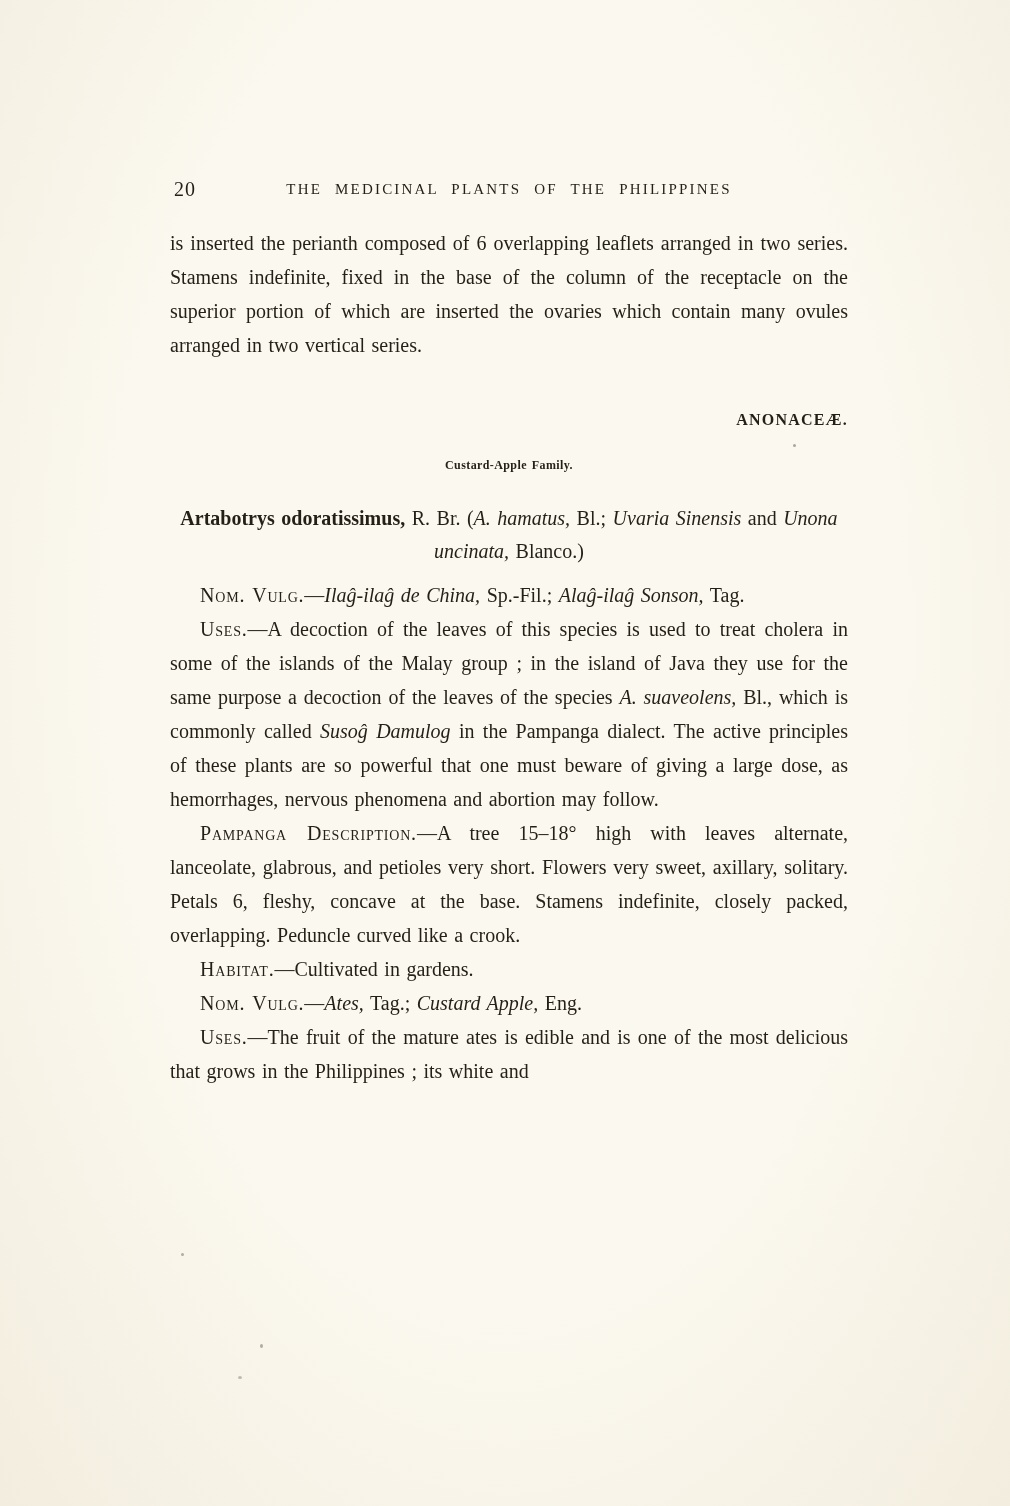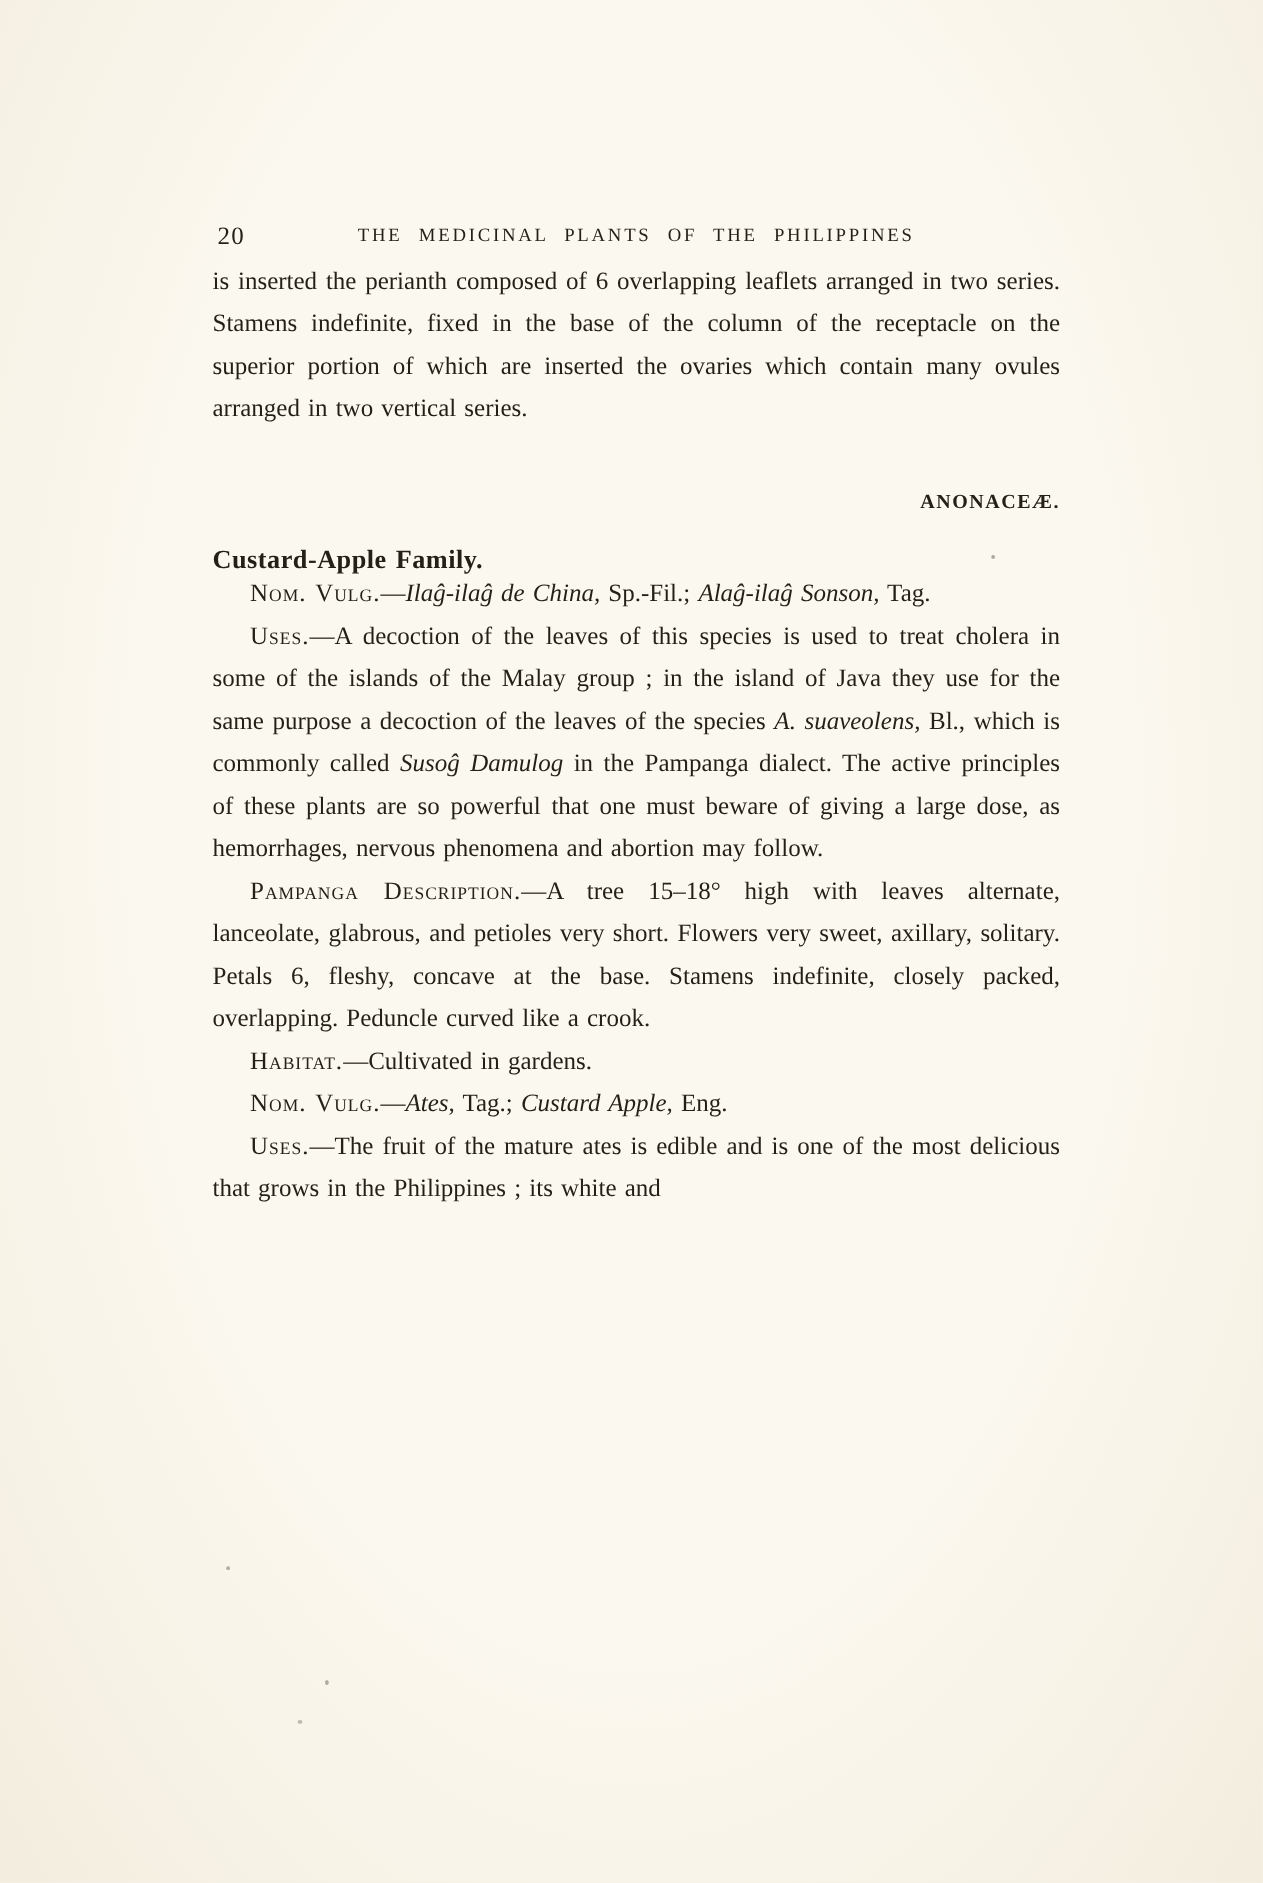--- a/index.html
+++ b/index.html
@@ -27,6 +27,7 @@
   .page-header {
     position: relative;
     height: 30px;
+    margin-bottom: 18px;
   }
   .page-number {
     position: absolute;

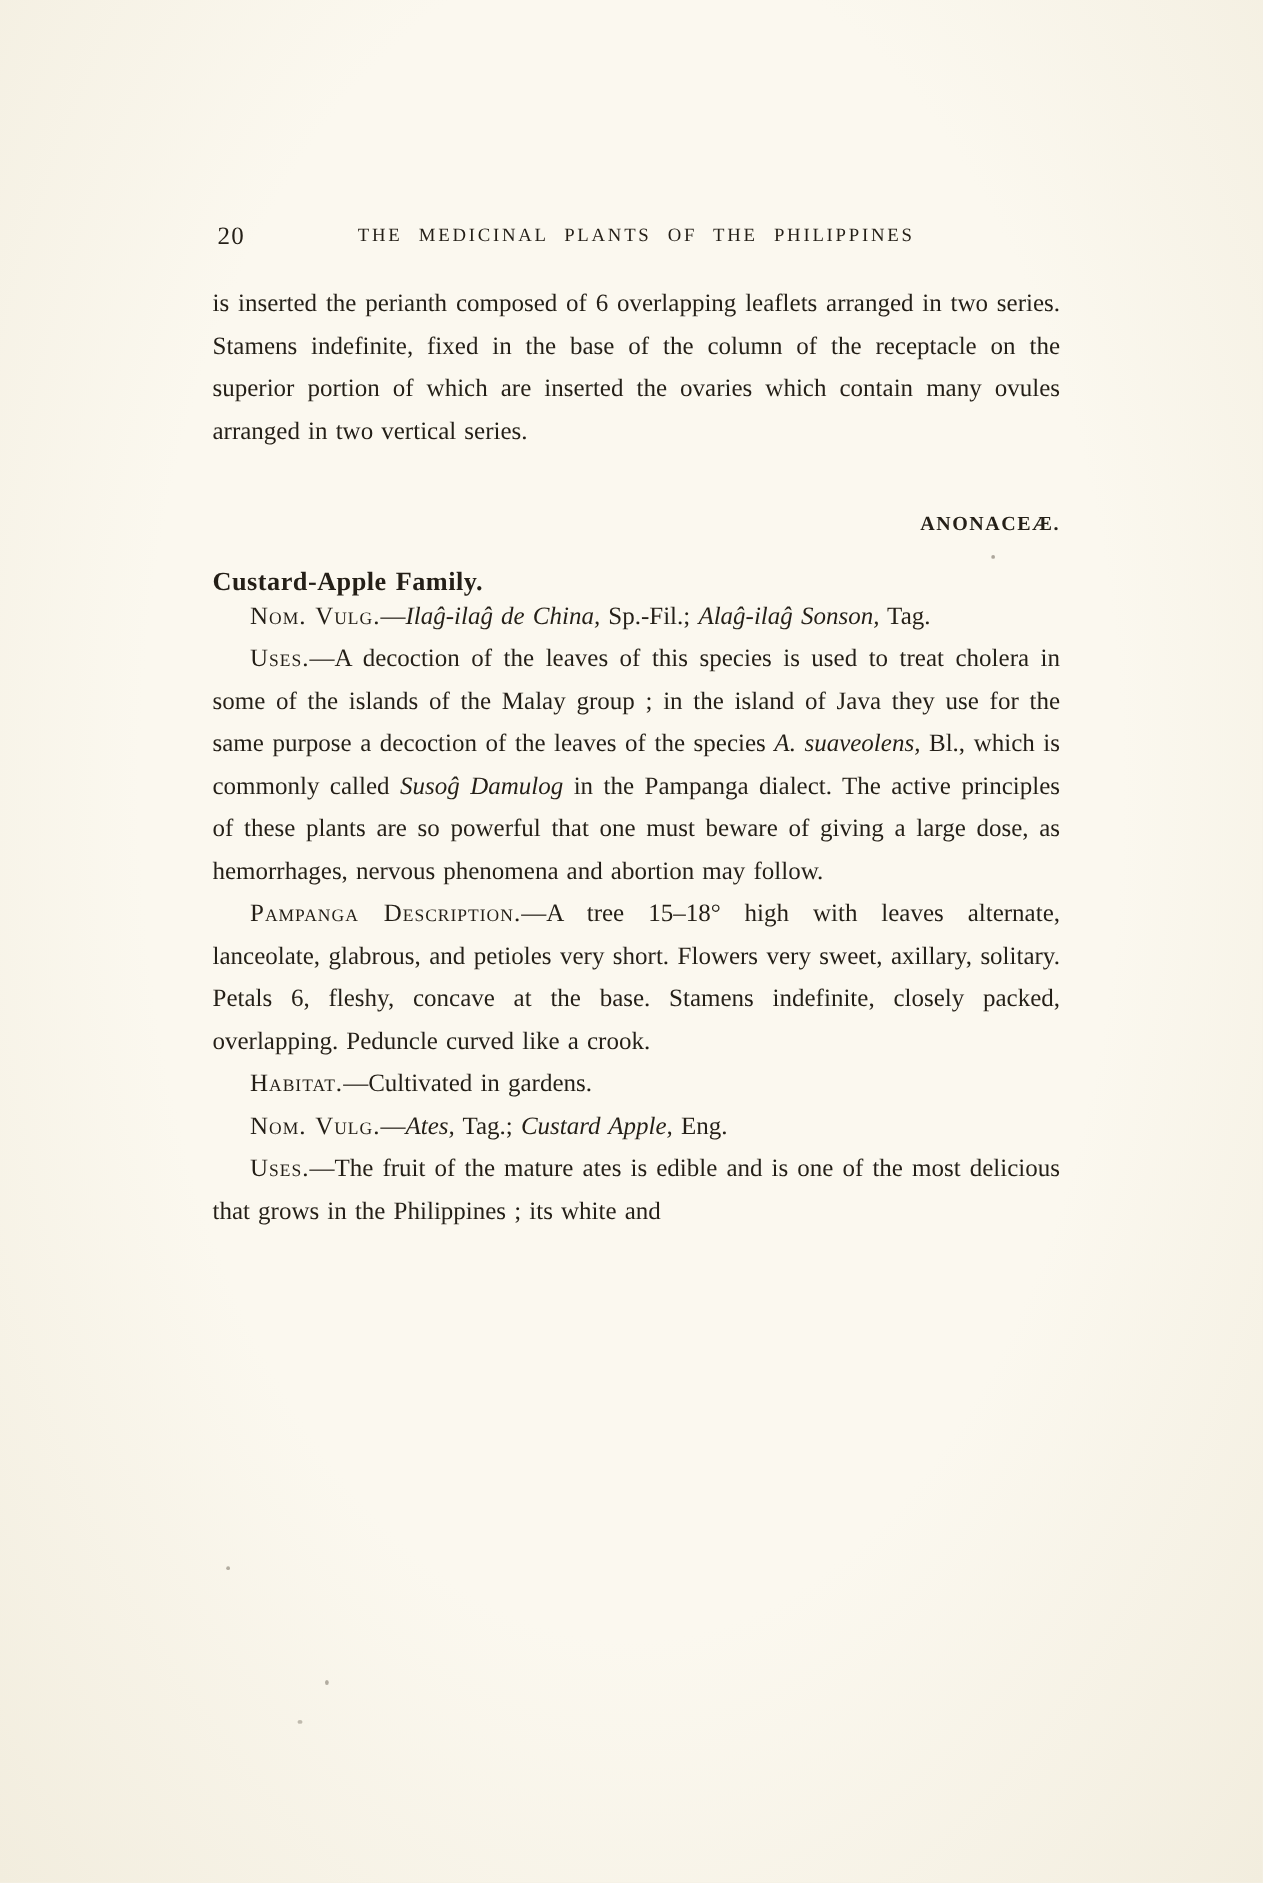--- a/index.html
+++ b/index.html
@@ -66,8 +66,8 @@
     line-height: 28px;
   }
   .blk-family-sub {
-    text-align: left;
-    font-size: 21px;
+    text-align: center;
+    font-size: 12px;
     letter-spacing: 0.4px;
     margin-top: 20px;
     line-height: 22px;

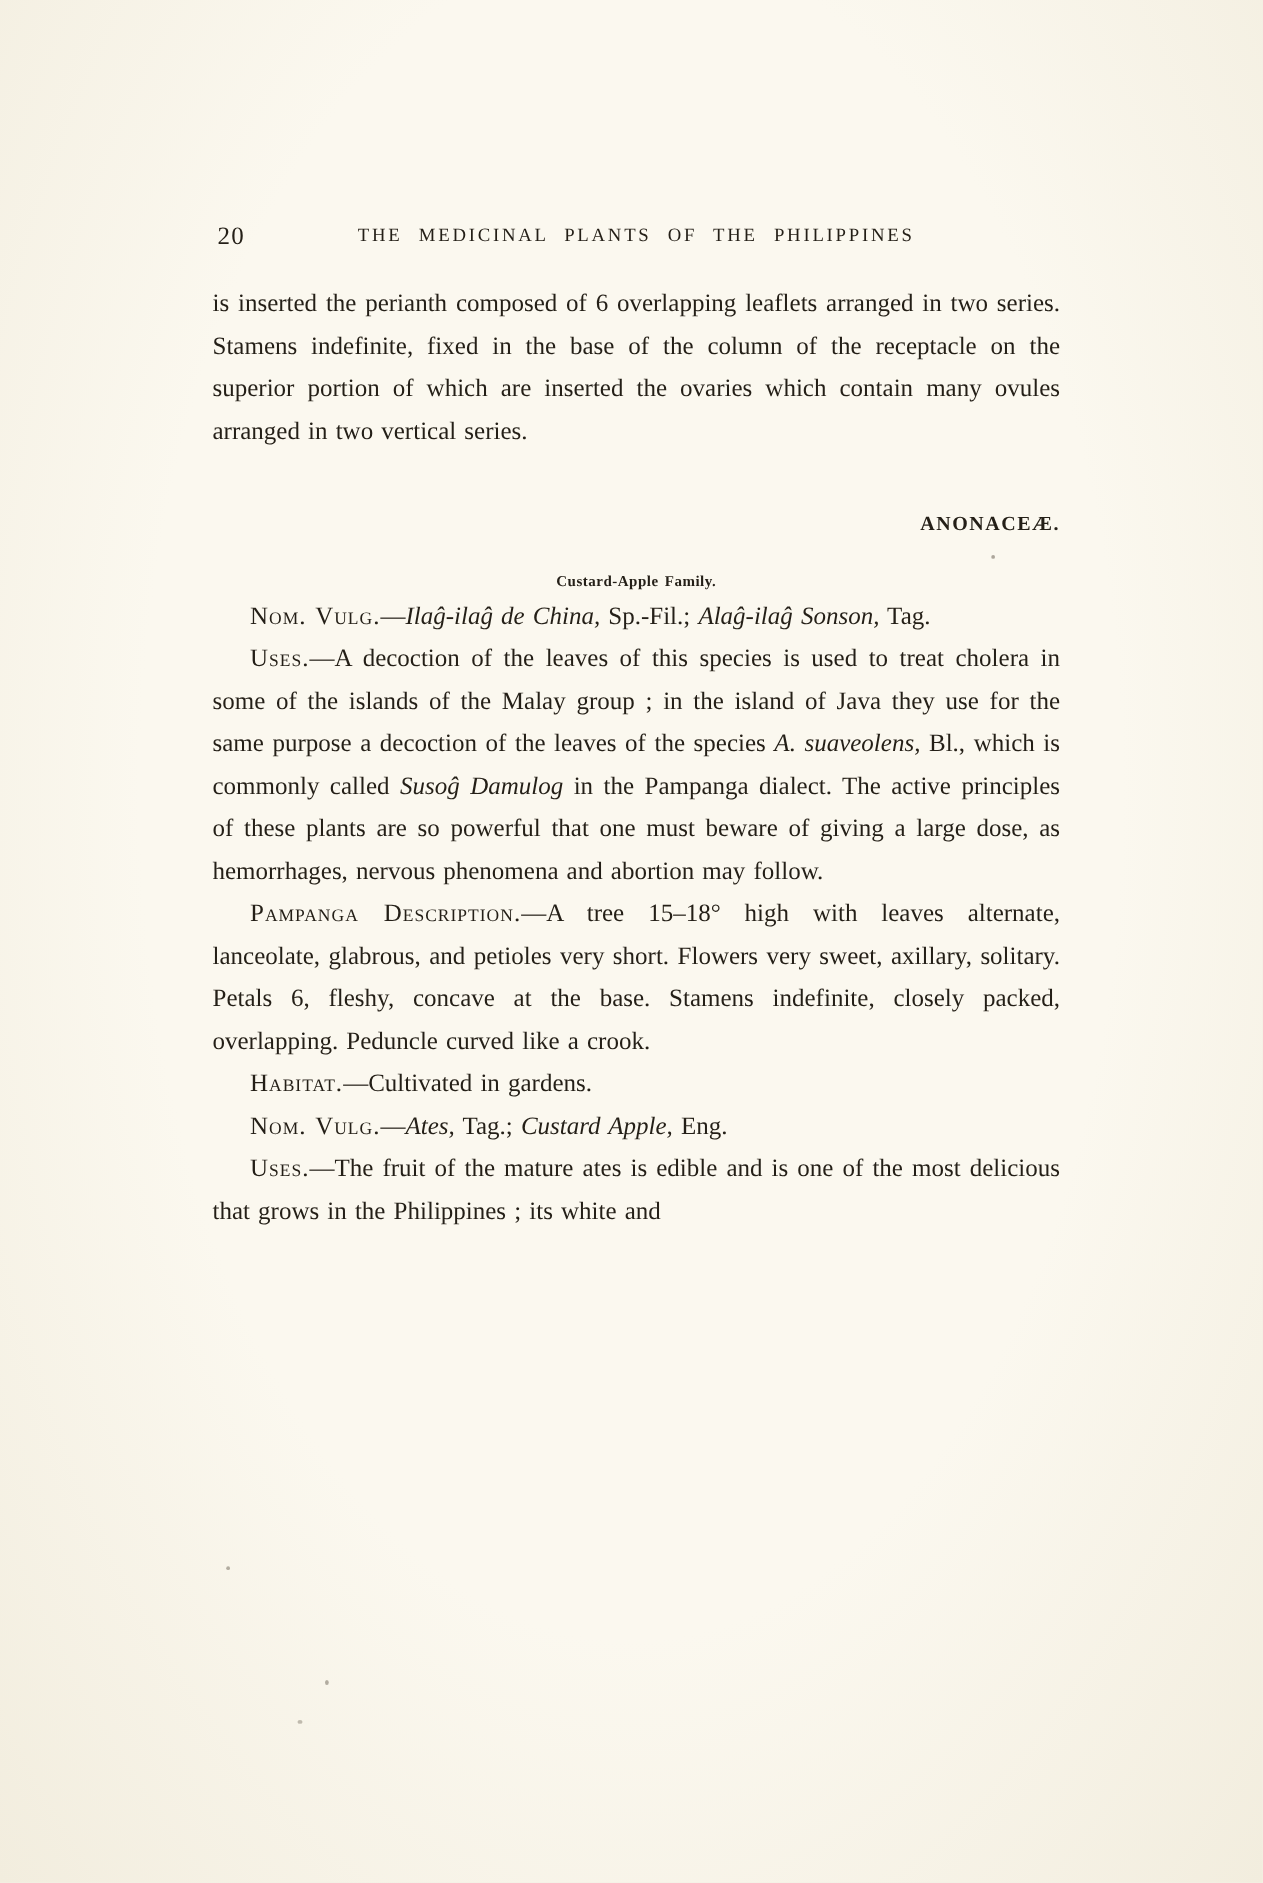--- a/index.html
+++ b/index.html
@@ -107,6 +107,7 @@
         <p class="blk blk-body"><span class="seg-n">is inserted the perianth composed of 6 overlapping leaflets arranged in two series.  Stamens indefinite, fixed in the base of the column of the receptacle on the superior portion of which are inserted the ovaries which contain many ovules arranged in two vertical series.</span></p>
         <p class="blk blk-family-heading"><span class="seg-b">ANONACEÆ.</span></p>
         <p class="blk blk-family-sub"><span class="seg-b">Custard-Apple Family.</span></p>
+        <p class="blk blk-species"><span class="seg-b">Artabotrys odoratissimus,</span><span class="seg-n"> R. Br.   (</span><span class="seg-i">A. hamatus,</span><span class="seg-n"> Bl.; </span><span class="seg-i">Uvaria Sinensis</span><span class="seg-n"> and </span><span class="seg-i">Unona uncinata,</span><span class="seg-n"> Blanco.)</span></p>
         <p class="blk blk-body indent"><span class="seg-sc">Nom. Vulg.</span><span class="seg-n">—</span><span class="seg-i">Ilaĝ-ilaĝ de China,</span><span class="seg-n"> Sp.-Fil.; </span><span class="seg-i">Alaĝ-ilaĝ Sonson,</span><span class="seg-n"> Tag.</span></p>
         <p class="blk blk-body indent"><span class="seg-sc">Uses.</span><span class="seg-n">—A decoction of the leaves of this species is used to treat cholera in some of the islands of the Malay group ; in the island of Java they use for the same purpose a decoction of the leaves of the species </span><span class="seg-i">A. suaveolens,</span><span class="seg-n"> Bl., which is commonly called </span><span class="seg-i">Susoĝ Damulog</span><span class="seg-n"> in the Pampanga dialect.  The active principles of these plants are so powerful that one must beware of giving a large dose, as hemorrhages, nervous phenomena and abortion may follow.</span></p>
         <p class="blk blk-body indent"><span class="seg-sc">Pampanga Description.</span><span class="seg-n">—A tree 15–18° high with leaves alternate, lanceolate, glabrous, and petioles very short.  Flowers very sweet, axillary, solitary.  Petals 6, fleshy, concave at the base.  Stamens indefinite, closely packed, overlapping.  Peduncle curved like a crook.</span></p>

